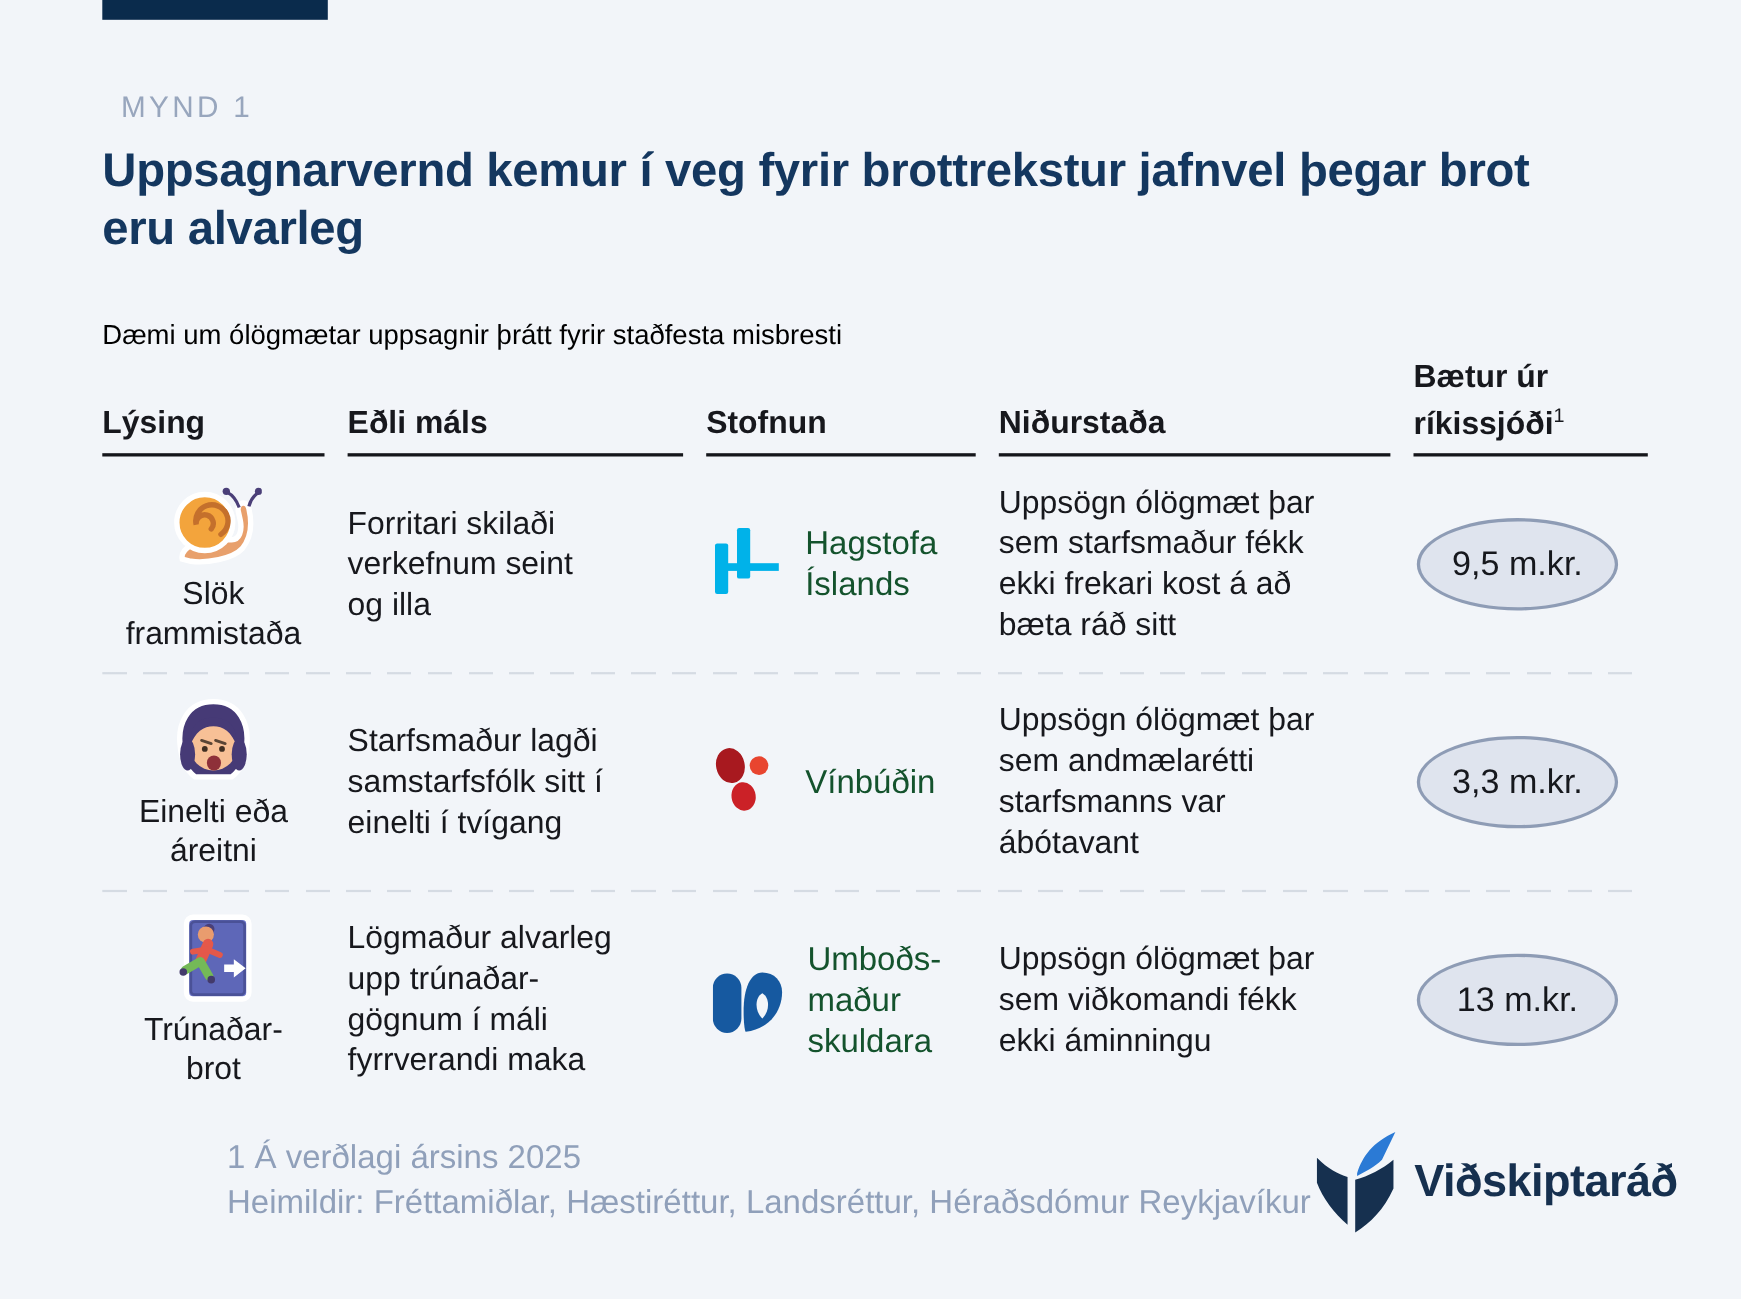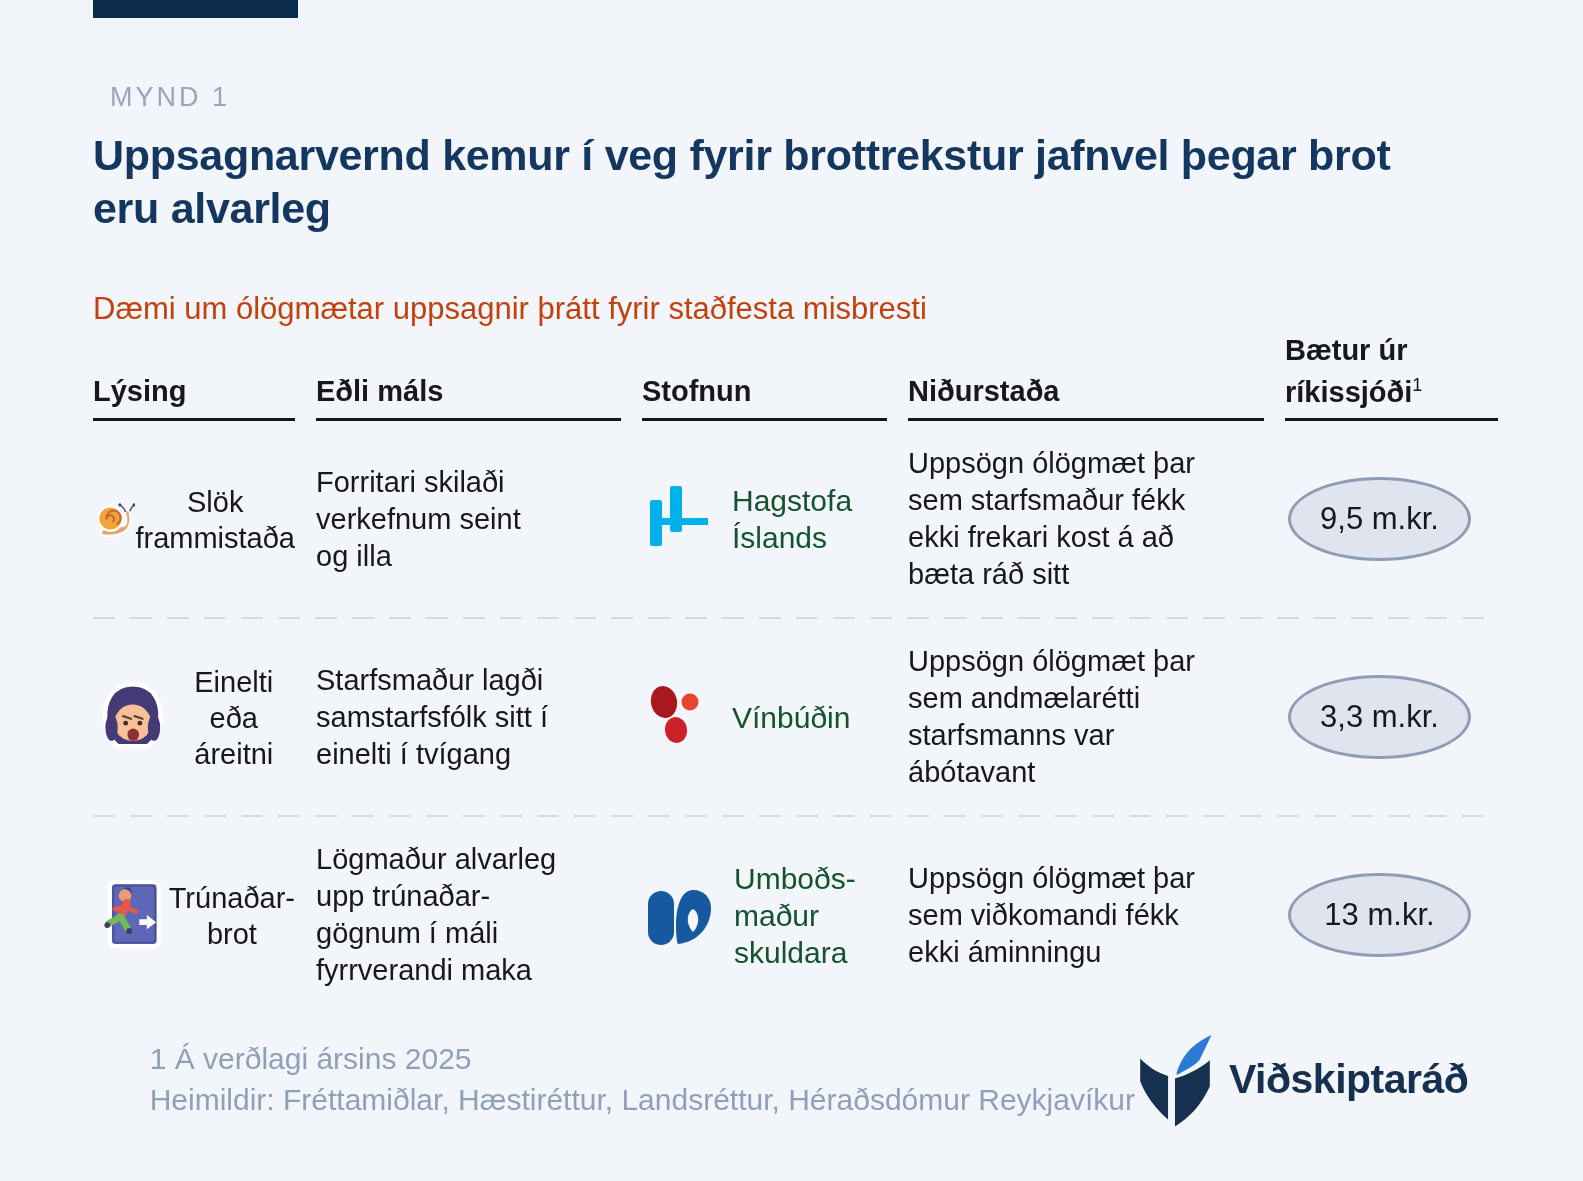--- a/index.html
+++ b/index.html
@@ -21,7 +21,7 @@
     font-size:43px; line-height:1.23; font-weight:700;
     color:#14375f; white-space:pre-line; letter-spacing:-0.3px;
   }
-  .subtitle { margin:56px 0 0 93px; font-size:31px; color:#c2410c; }
+  .subtitle { margin:56px 0 0 93px; font-size:25px; color:#000000; }
 
   .grid {
     display:grid;

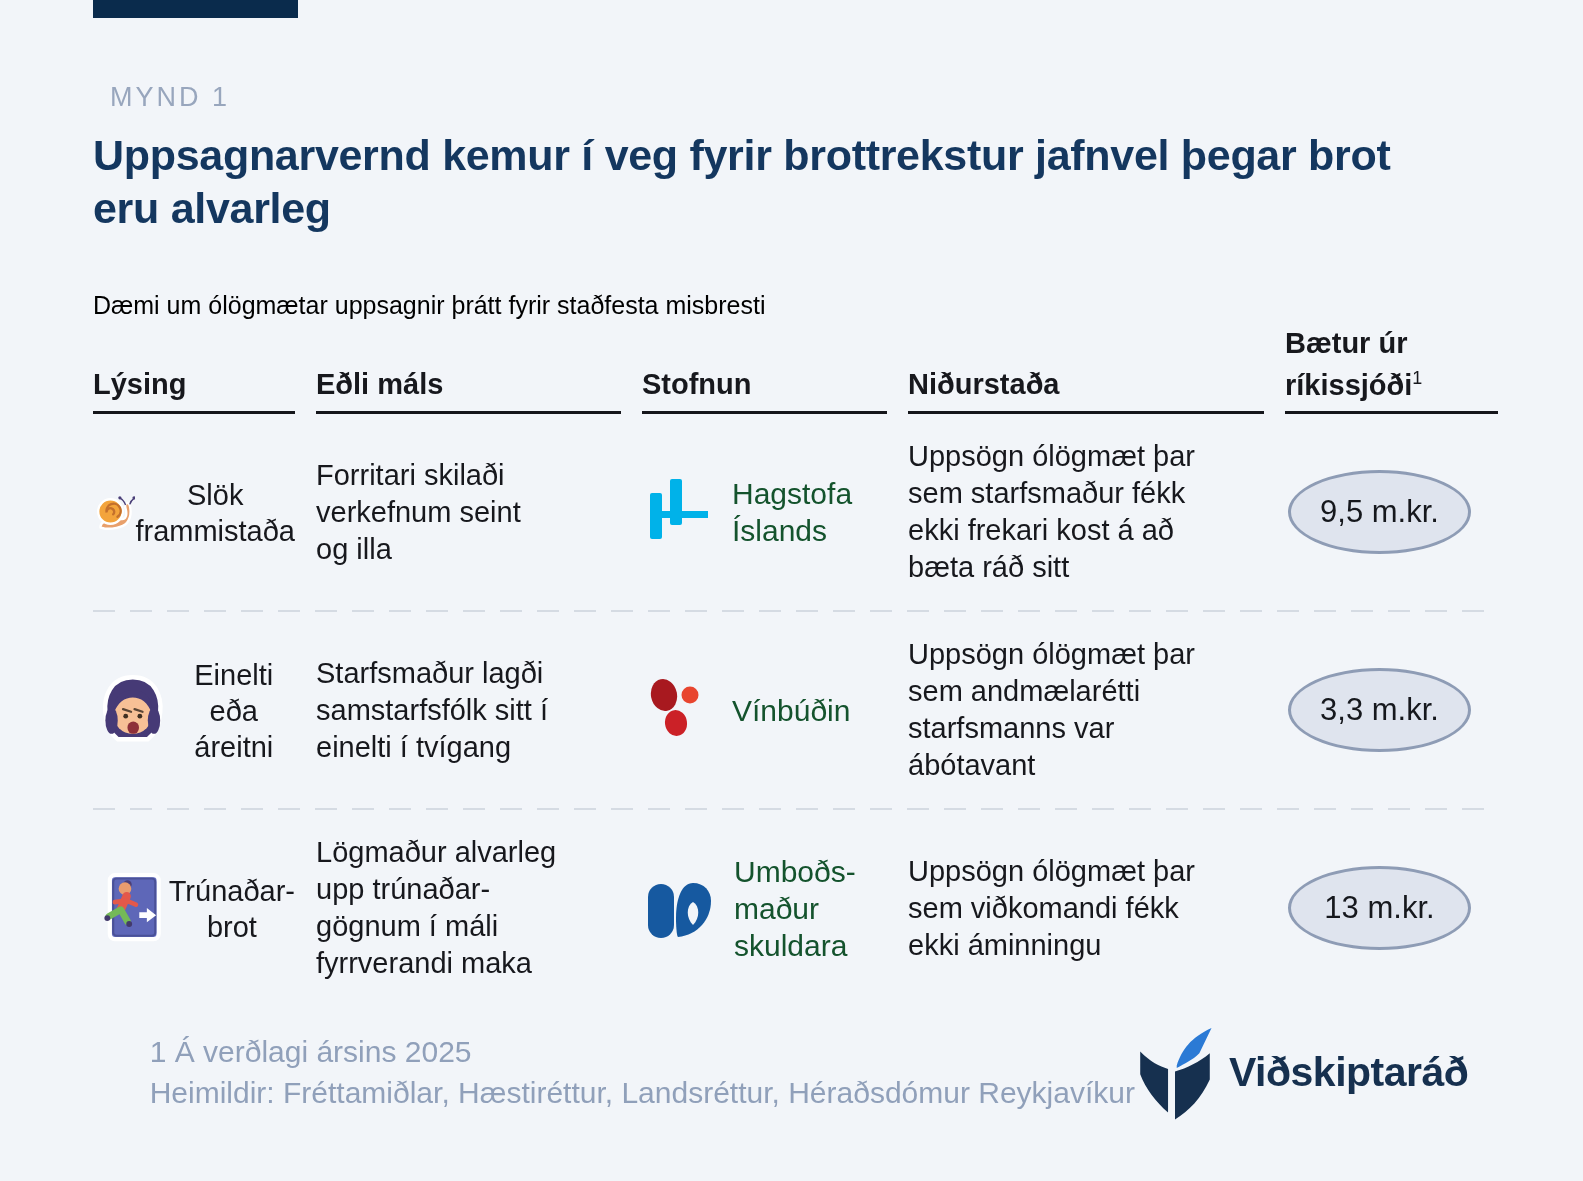--- a/index.html
+++ b/index.html
@@ -41,7 +41,7 @@
   sup { font-weight:400; font-size:0.62em; }
 
   .row { min-height:196px; align-items:center; }
-  .cat-cell { display:flex; flex-direction:row; align-items:center; text-align:center; }
+  .cat-cell { display:flex; flex-direction:column; align-items:center; text-align:center; }
   .icon { width:88px; height:88px; }
   .cat-label { margin-top:2px; font-size:29px; line-height:36px; white-space:pre-line; }
   .desc, .outcome { font-size:29px; line-height:37px; white-space:pre-line; }

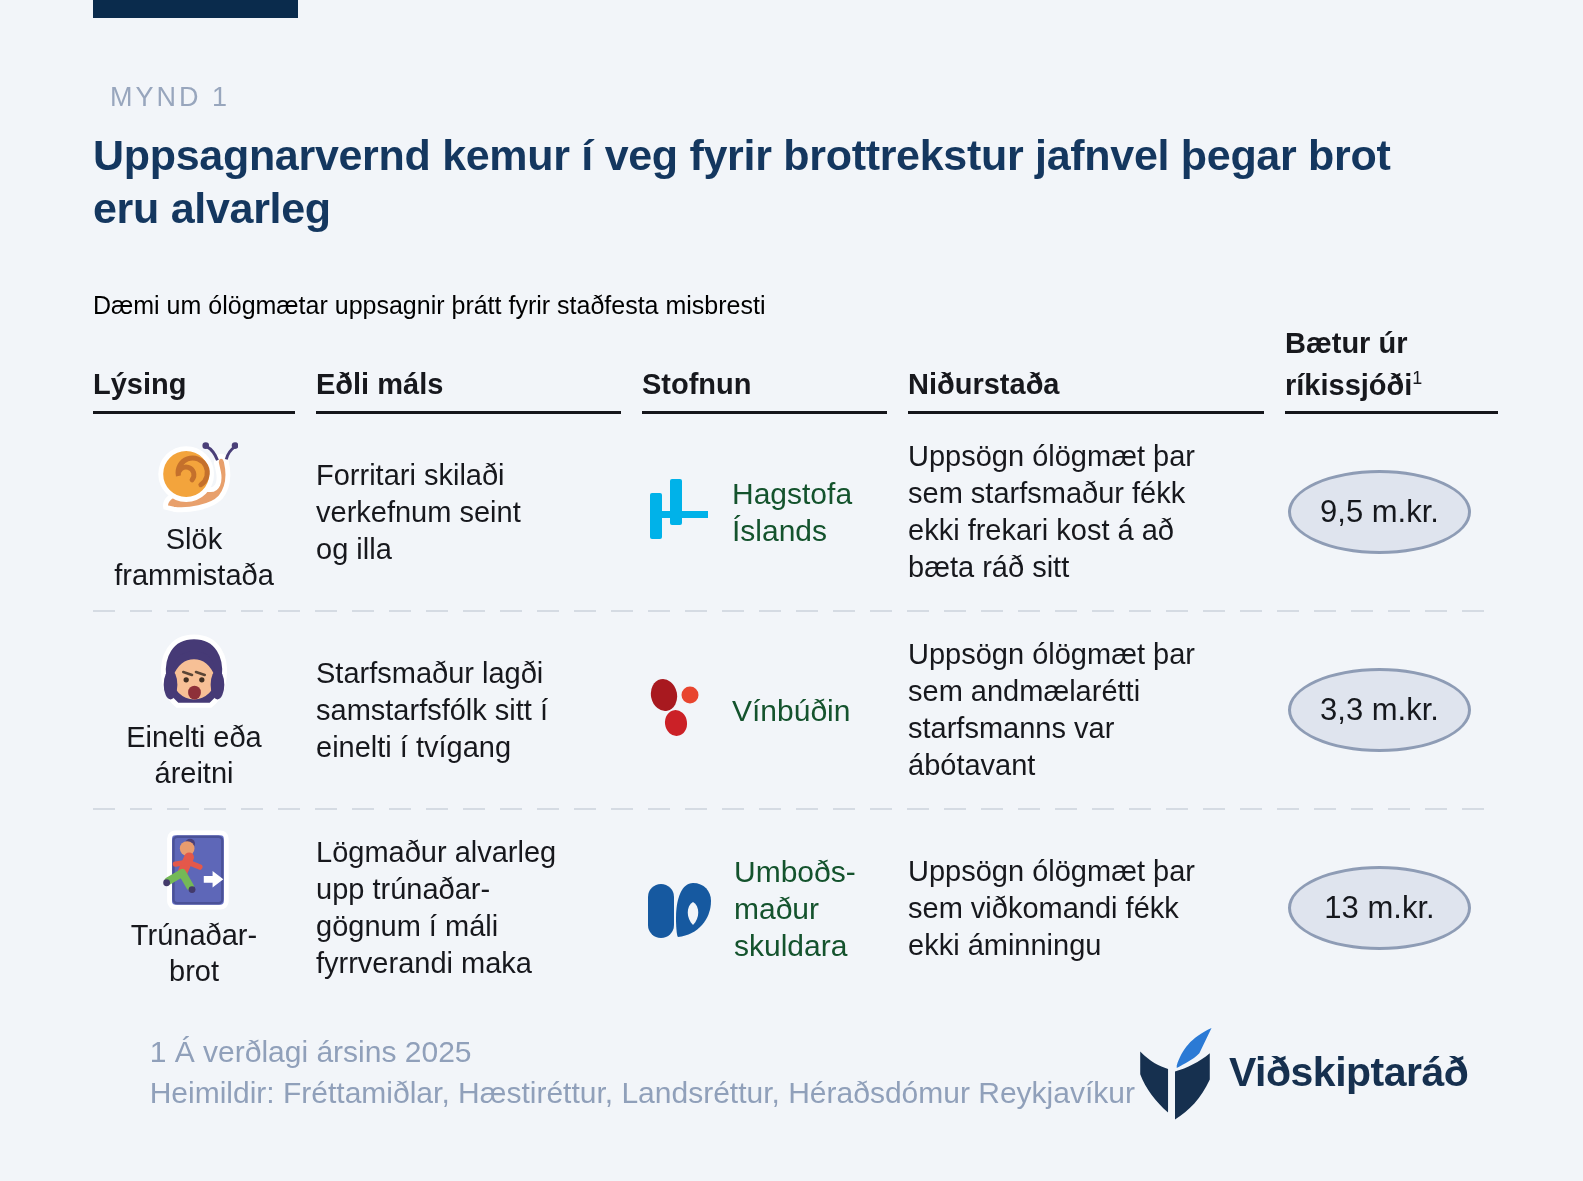--- a/index.html
+++ b/index.html
@@ -60,7 +60,7 @@
   }
 
   .footer {
-    display:flex; justify-content:center; align-items:center;
+    display:flex; justify-content:flex-end; align-items:center;
     margin:14px 58px 0 93px;
   }
   .foot-text { font-size:30px; line-height:41px; color:#90a0ba; }

